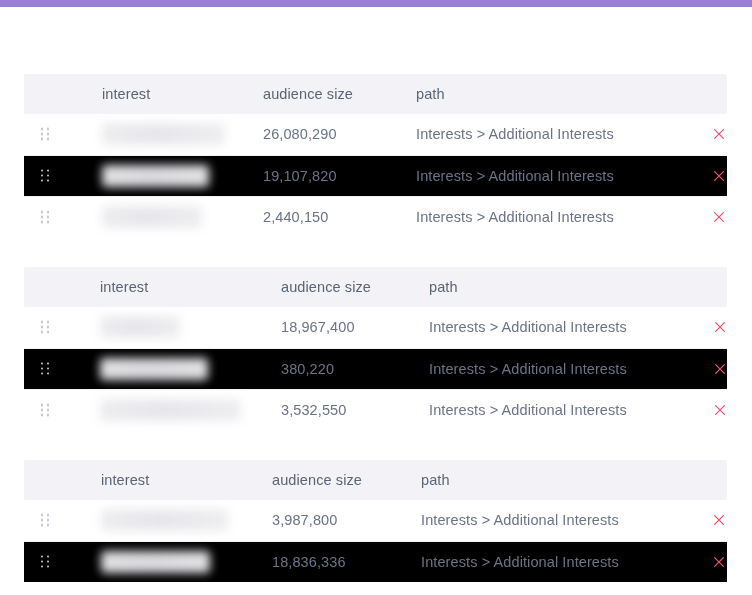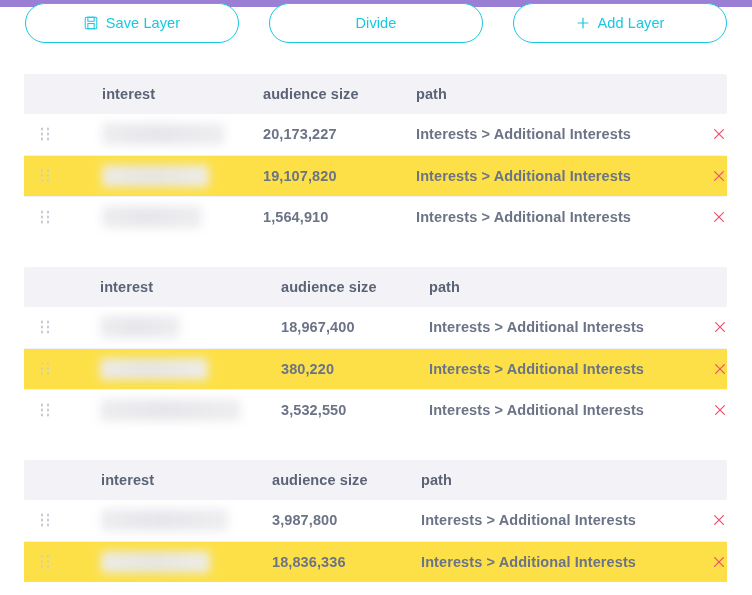--- a/index.html
+++ b/index.html
@@ -173,16 +173,6 @@
 
 <div class="toolbar">
 
-  <div class="pill-btn btn-save">
-    <span class="ico">
-      <svg width="14" height="14" viewBox="0 0 16 16" fill="none" stroke="#18c8e0" stroke-width="1.2">
-        <rect x="1.4" y="1.4" width="13.2" height="13.2" rx="1.4"></rect>
-        <rect x="4.4" y="1.4" width="7.2" height="4.6"></rect>
-        <rect x="4.4" y="8.6" width="7.2" height="6"></rect>
-      </svg>
-    </span>
-    <span class="btn-label">Save Layer</span>
-  </div>
 
   <div class="pill-btn btn-divide">
     <span class="btn-label">Divide</span>

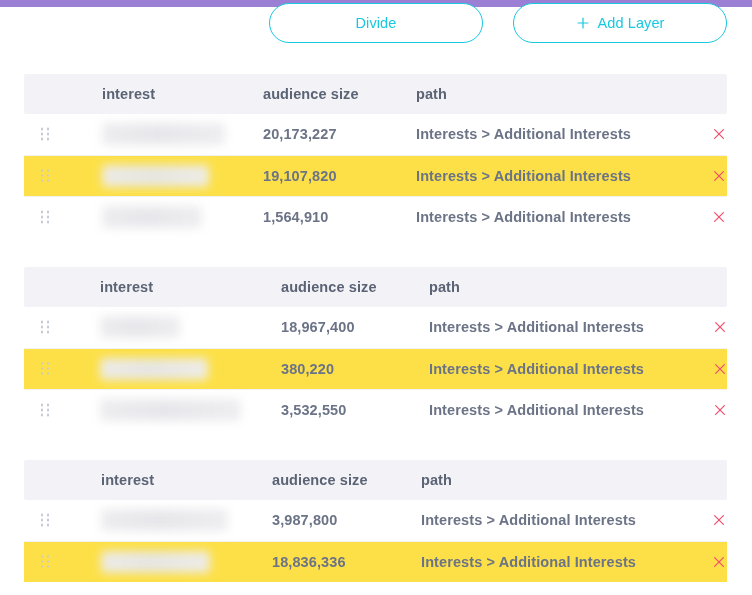--- a/index.html
+++ b/index.html
@@ -174,9 +174,6 @@
 <div class="toolbar">
 
 
-  <div class="pill-btn btn-divide">
-    <span class="btn-label">Divide</span>
-  </div>
 
   <div class="pill-btn btn-add">
     <span class="ico">

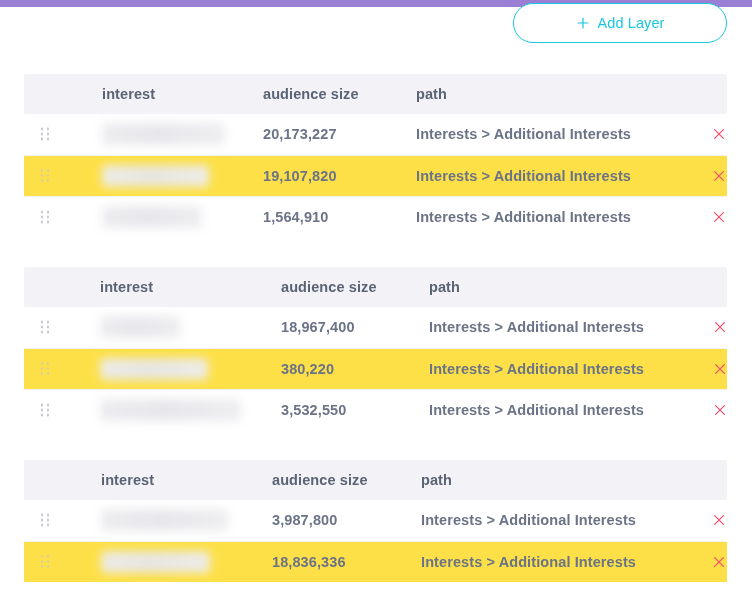--- a/index.html
+++ b/index.html
@@ -175,15 +175,6 @@
 
 
 
-  <div class="pill-btn btn-add">
-    <span class="ico">
-      <svg width="14" height="14" viewBox="0 0 16 16" stroke="#18c8e0" stroke-width="1.4" stroke-linecap="round">
-        <line x1="8" y1="2.4" x2="8" y2="13.6"></line>
-        <line x1="2.4" y1="8" x2="13.6" y2="8"></line>
-      </svg>
-    </span>
-    <span class="btn-label">Add Layer</span>
-  </div>
 
 </div>
 

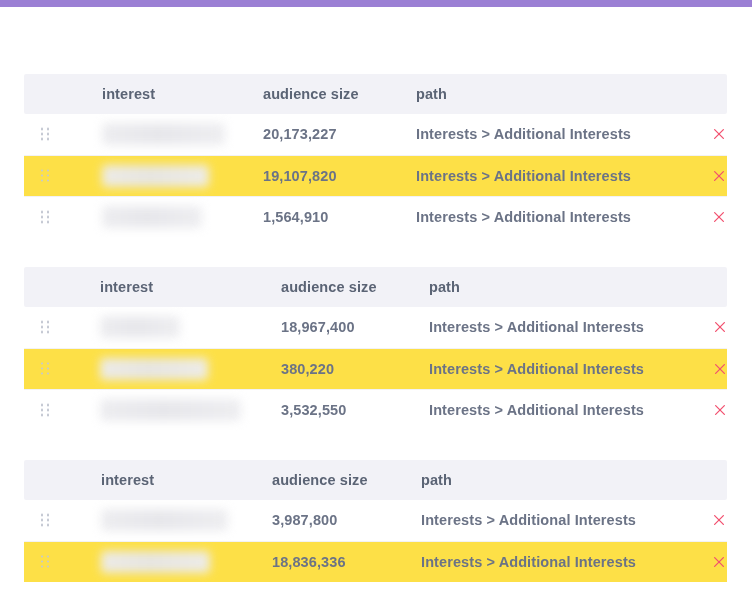--- a/index.html
+++ b/index.html
@@ -74,7 +74,6 @@
     width: 703px;
     box-sizing: border-box;
     background: #ffffff;
-    font-weight: bold;
   }
   .thead {
     background: #f2f2f7;

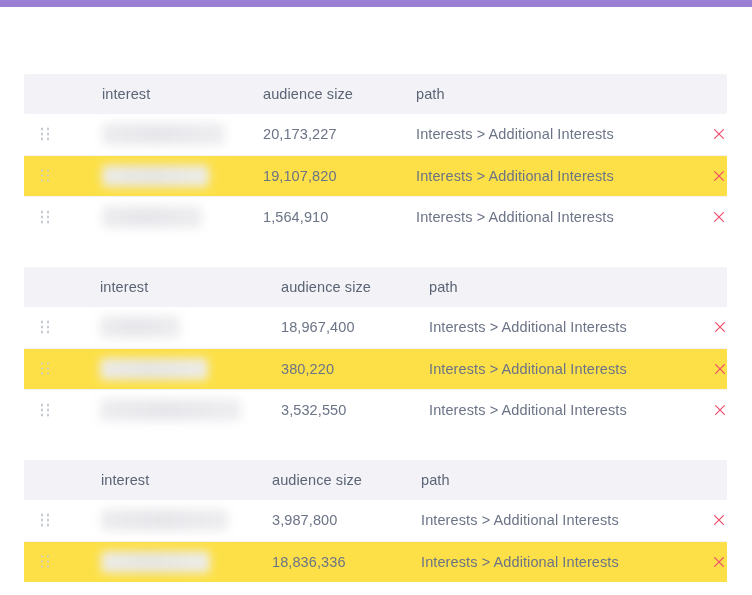--- a/index.html
+++ b/index.html
@@ -195,7 +195,7 @@
         </div>
         <div class="blur-chip" style="left: 78px; width: 123px;"></div>
         <div class="blur-text" style="left: 78px;"></div>
-        <div class="cell" style="left: 239px;">20,173,227</div>
+        <div class="cell" style="left: 239px;">26,080,290</div>
         <div class="cell" style="left: 392px;">Interests &gt; Additional Interests</div>
         <div class="del-btn" style="left: 686px;">
           <svg width="14" height="14" viewBox="0 0 16 16" stroke="#f2506e" stroke-width="1.5" stroke-linecap="round">

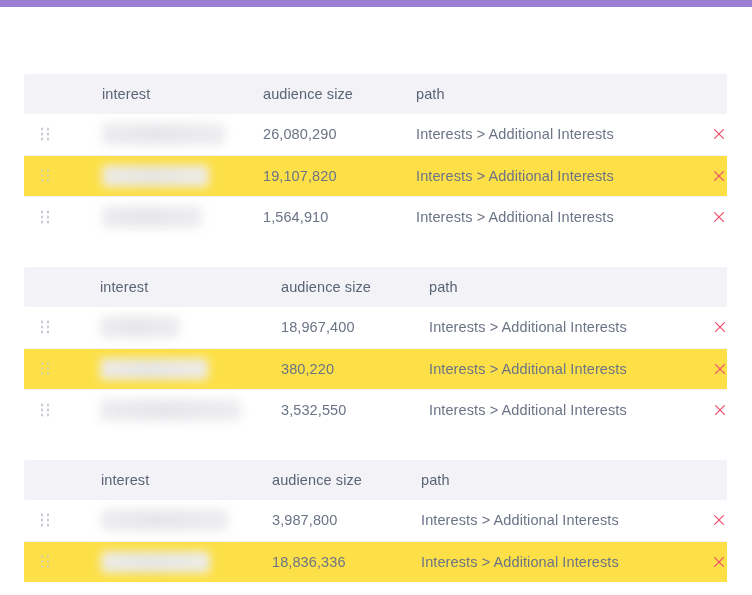--- a/index.html
+++ b/index.html
@@ -96,7 +96,7 @@
     background: #ffffff;
     border-bottom: 1px solid #f2f2f5;
   }
-  .trow.alt { background: #fde047; }
+  .trow.alt { background: #000000; }
   .trow:last-child { border-bottom: none; }
 
   .cell {

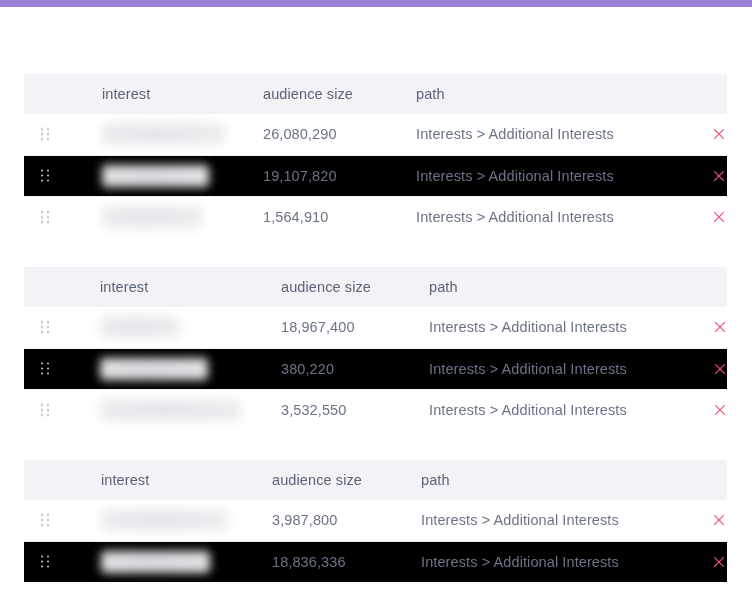--- a/index.html
+++ b/index.html
@@ -235,7 +235,7 @@
         </div>
         <div class="blur-chip" style="left: 78px; width: 100px;"></div>
         <div class="blur-text" style="left: 78px;"></div>
-        <div class="cell" style="left: 239px;">1,564,910</div>
+        <div class="cell" style="left: 239px;">2,440,150</div>
         <div class="cell" style="left: 392px;">Interests &gt; Additional Interests</div>
         <div class="del-btn" style="left: 686px;">
           <svg width="14" height="14" viewBox="0 0 16 16" stroke="#f2506e" stroke-width="1.5" stroke-linecap="round">

